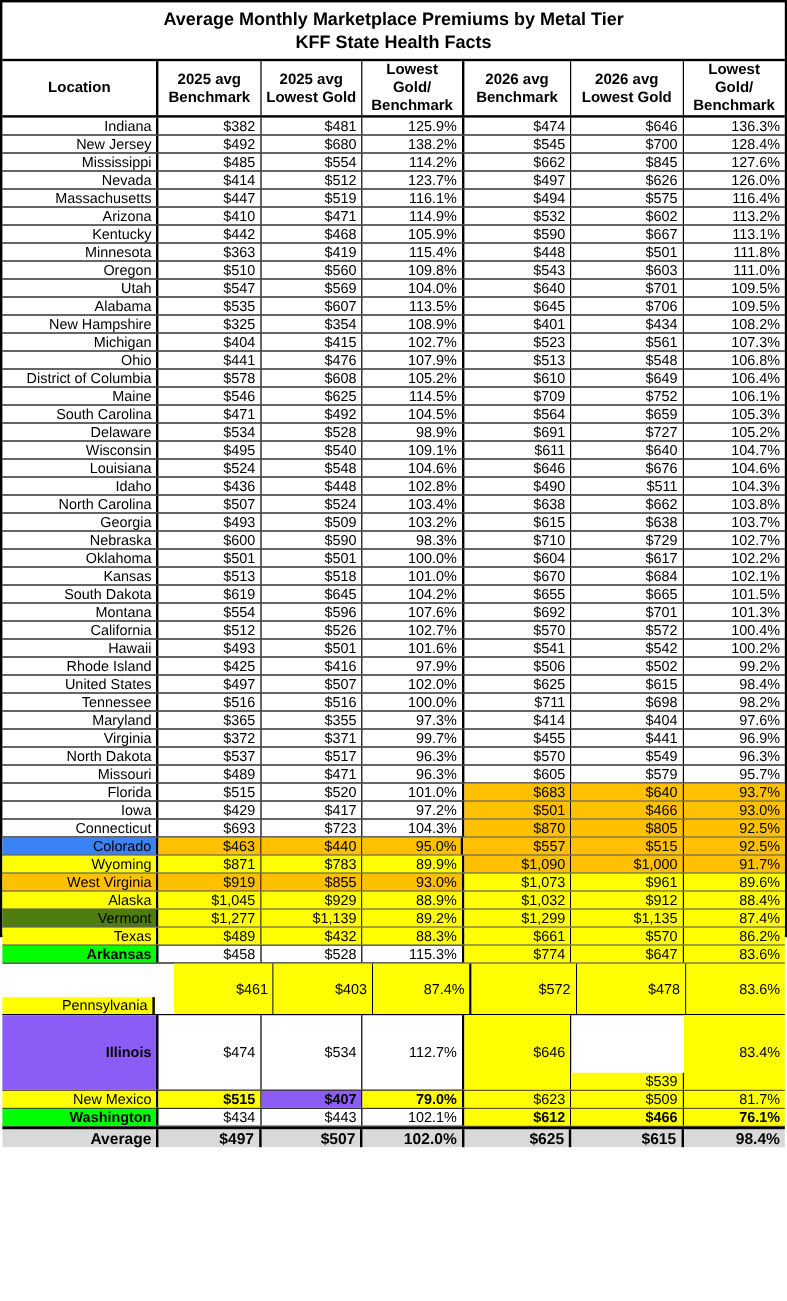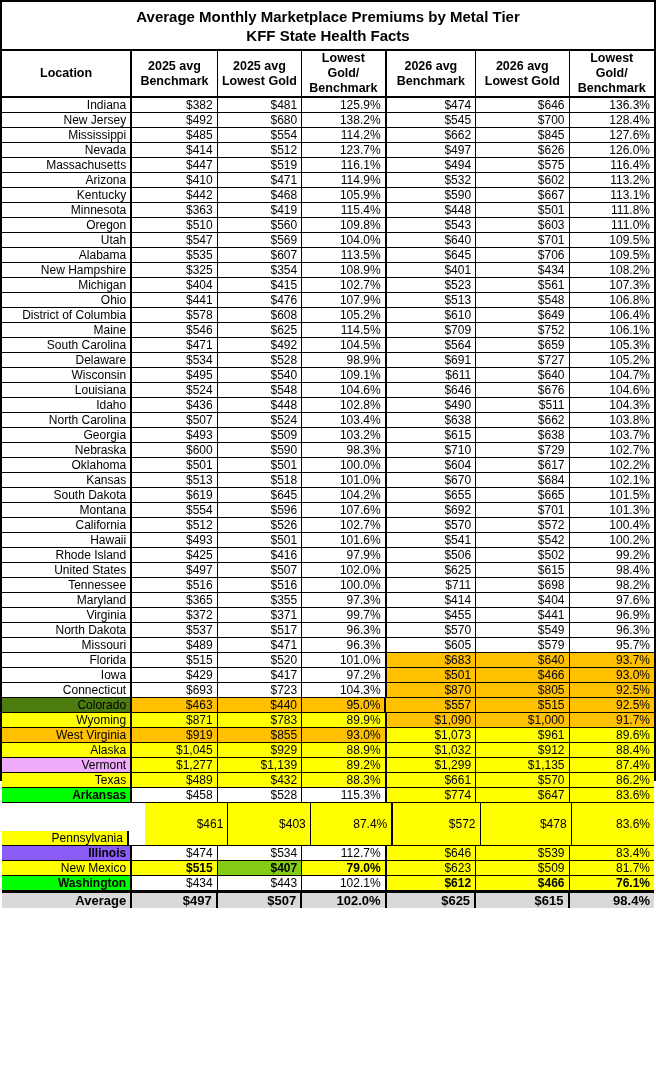--- a/index.html
+++ b/index.html
@@ -450,7 +450,7 @@
         <div class="cell c6" style="background: rgb(255, 192, 0);">92.5%</div>
       </div>
       <div class="row">
-        <div class="cell c0" style="background: #4d7c0f; text-align: center;">Colorado</div>
+        <div class="cell c0" style="background: #3b82f6; text-align: center;">Colorado</div>
         <div class="cell c1" style="background: rgb(255, 192, 0);">$463</div>
         <div class="cell c2" style="background: rgb(255, 192, 0);">$440</div>
         <div class="cell c3" style="background: rgb(255, 192, 0);">95.0%</div>

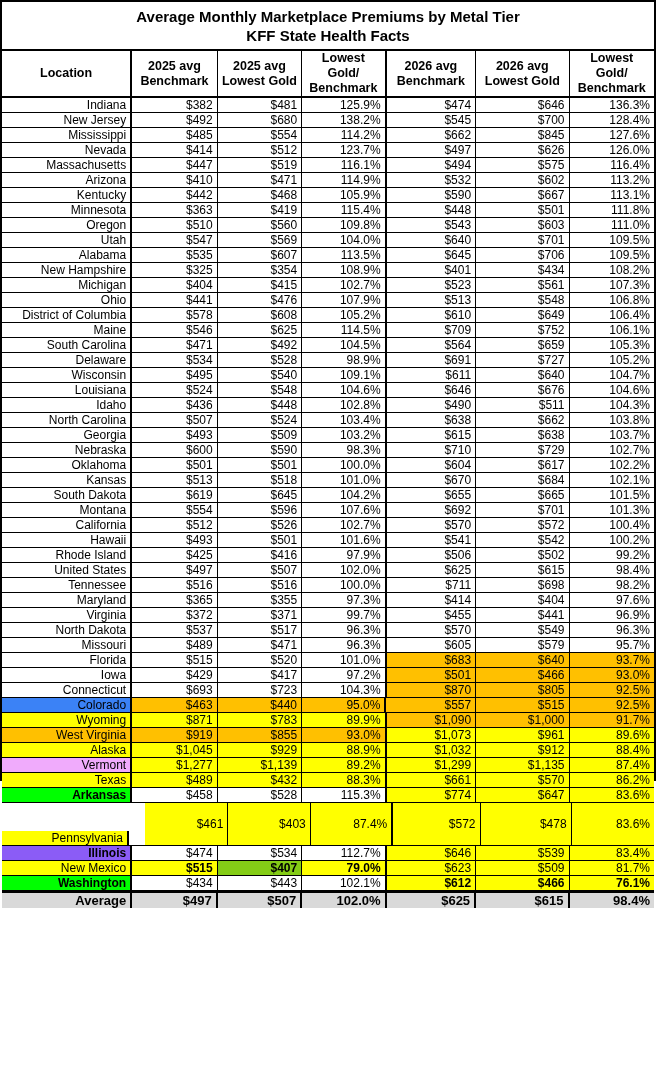--- a/index.html
+++ b/index.html
@@ -486,7 +486,7 @@
         <div class="cell c6" style="background: rgb(255, 255, 0);">88.4%</div>
       </div>
       <div class="row">
-        <div class="cell c0" style="background: #f0abfc;">Vermont</div>
+        <div class="cell c0" style="background: #4d7c0f;">Vermont</div>
         <div class="cell c1" style="background: rgb(255, 255, 0);">$1,277</div>
         <div class="cell c2" style="background: rgb(255, 255, 0);">$1,139</div>
         <div class="cell c3" style="background: rgb(255, 255, 0);">89.2%</div>

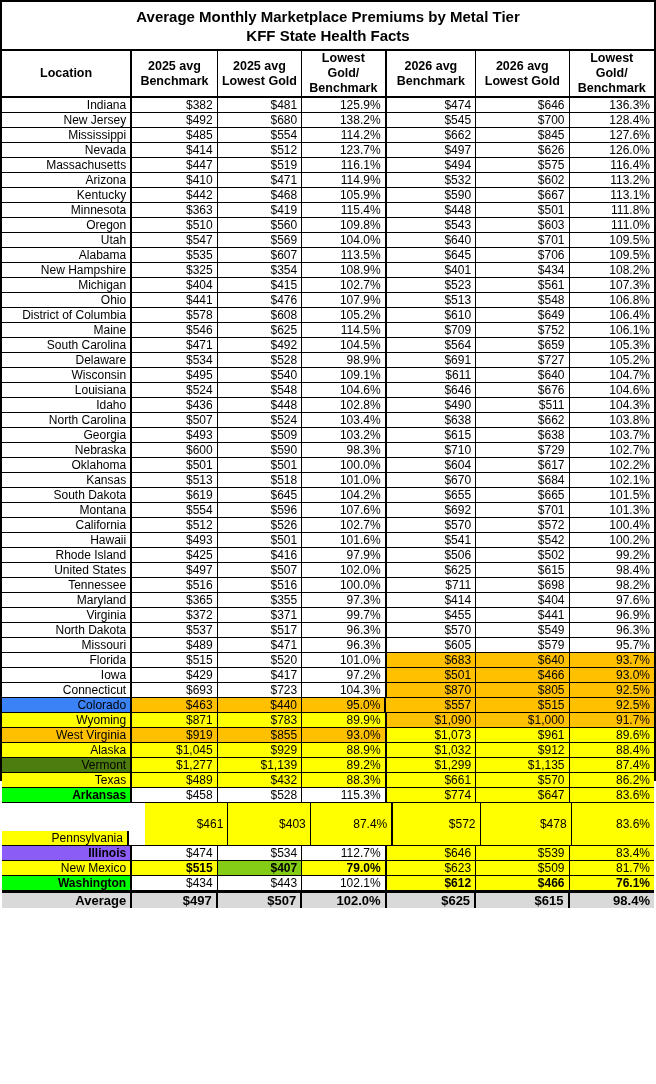--- a/index.html
+++ b/index.html
@@ -527,7 +527,7 @@
         <div class="cell c2">$534</div>
         <div class="cell c3">112.7%</div>
         <div class="cell c4" style="background: rgb(255, 255, 0);">$646</div>
-        <div class="cell c5" style="background: rgb(255, 255, 0);">$539</div>
+        <div class="cell c5" style="background: rgb(255, 255, 0); margin-top: 48px;">$539</div>
         <div class="cell c6" style="background: rgb(255, 255, 0);">83.4%</div>
       </div>
       <div class="row">

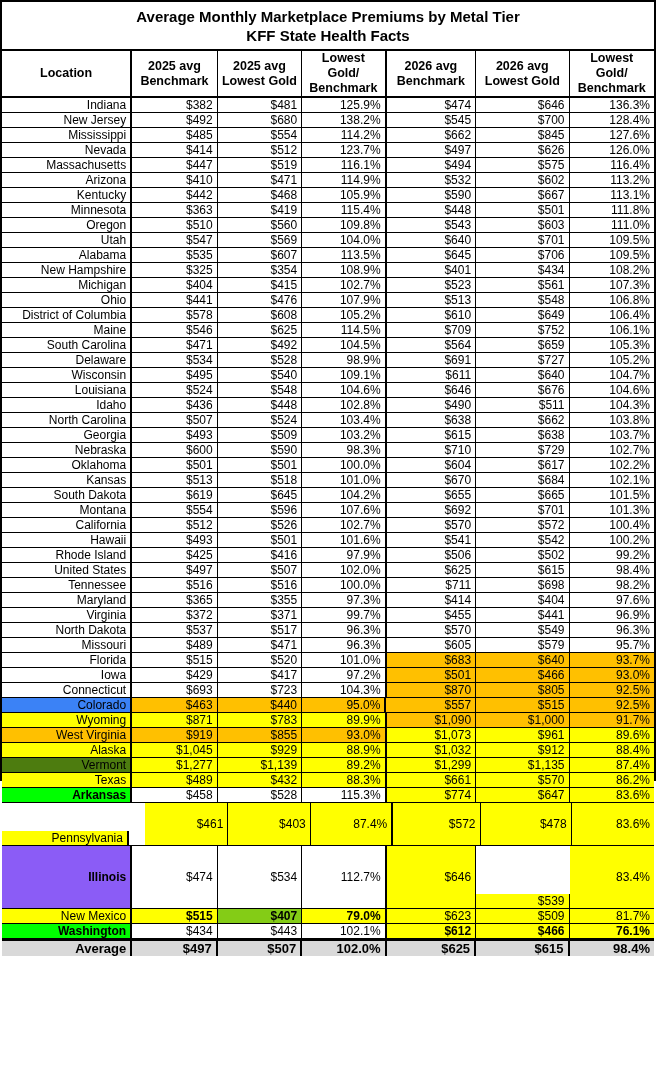--- a/index.html
+++ b/index.html
@@ -533,7 +533,7 @@
       <div class="row">
         <div class="cell c0" style="background: rgb(255, 255, 0);">New Mexico</div>
         <div class="cell c1" style="background: rgb(255, 255, 0); font-weight: bold;">$515</div>
-        <div class="cell c2" style="background: #84cc16; font-weight: bold;">$407</div>
+        <div class="cell c2" style="background: #8b5cf6; font-weight: bold;">$407</div>
         <div class="cell c3" style="background: rgb(255, 255, 0); font-weight: bold;">79.0%</div>
         <div class="cell c4" style="background: rgb(255, 255, 0);">$623</div>
         <div class="cell c5" style="background: rgb(255, 255, 0);">$509</div>

